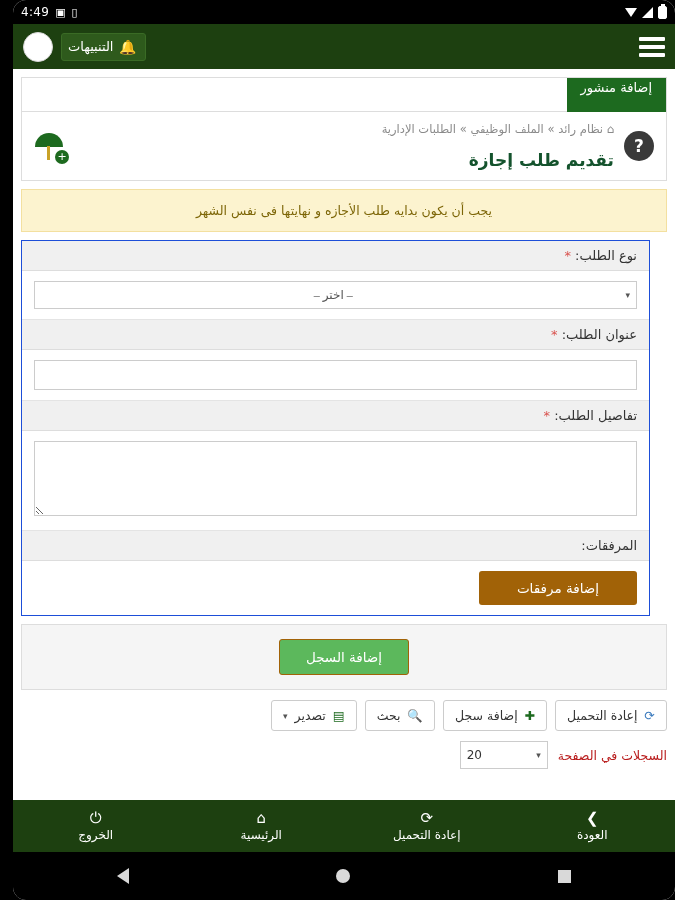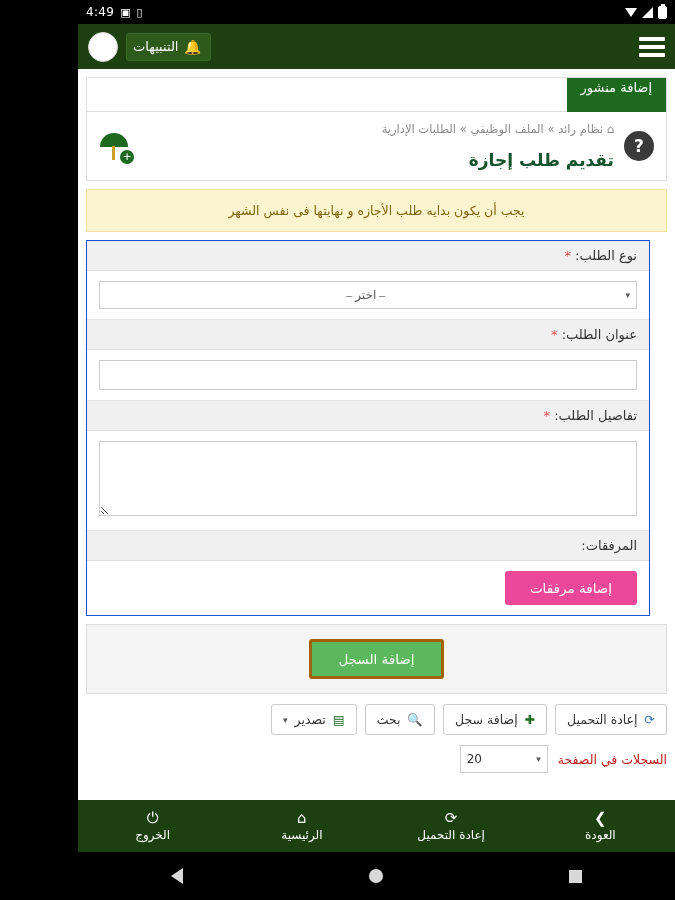--- a/index.html
+++ b/index.html
@@ -11,9 +11,10 @@
   }
   #app {
     position: relative;
-    width: 597px; height: 900px;
+    width: 662px; height: 900px;
     overflow: hidden;
     background: #ffffff;
+    border-radius: 13px;
   }
 
   

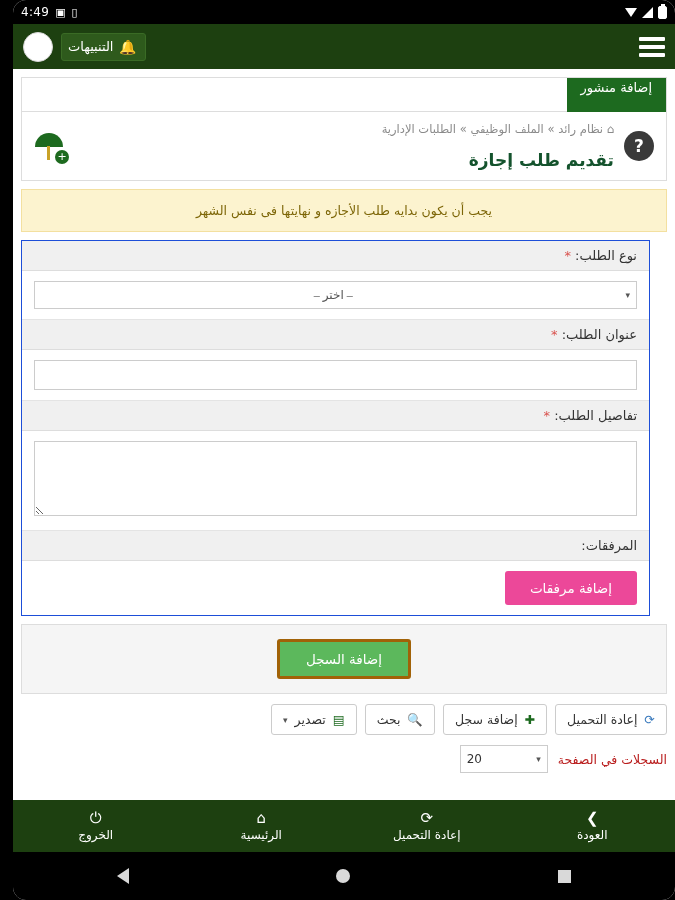--- a/index.html
+++ b/index.html
@@ -246,11 +246,11 @@
     justify-content: flex-start;
   }
   .btn-green-dark {
-    background: #ec4899;
+    background: #a16207;
     color: #ffffff;
     border: none;
     font-size: 13.5px;
-    padding: 9px 25px;
+    padding: 9px 38px;
     border-radius: 3px;
     font-family: "DejaVu Sans", sans-serif;
   }

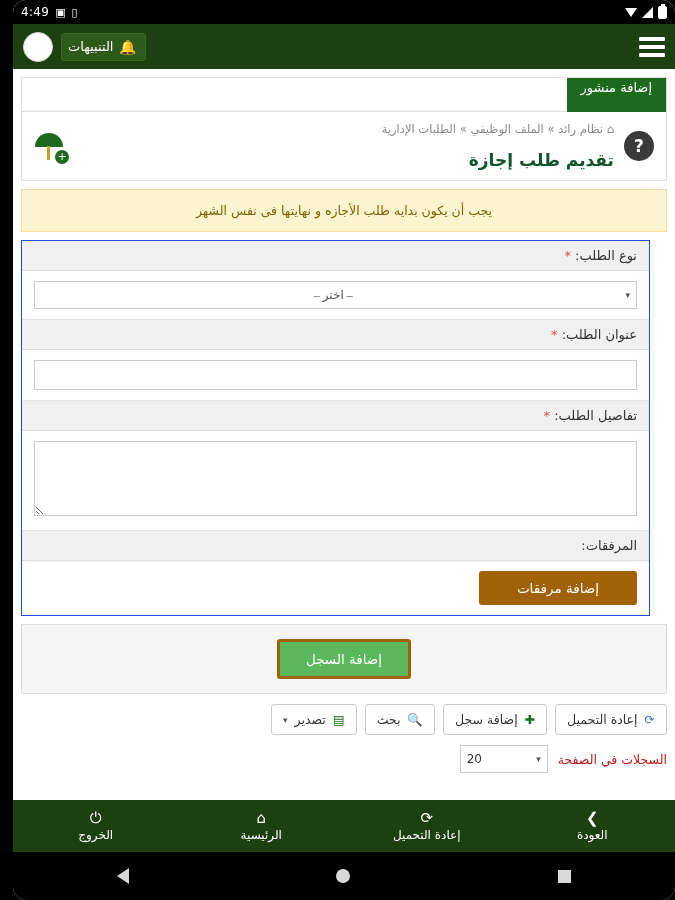--- a/index.html
+++ b/index.html
@@ -266,7 +266,7 @@
   .btn-green-light {
     background: #5cb85c;
     color: #ffffff;
-    border: 3px solid #a16207;
+    border: 1px solid #a16207;
     font-size: 13.5px;
     padding: 9px 26px;
     border-radius: 3px;

